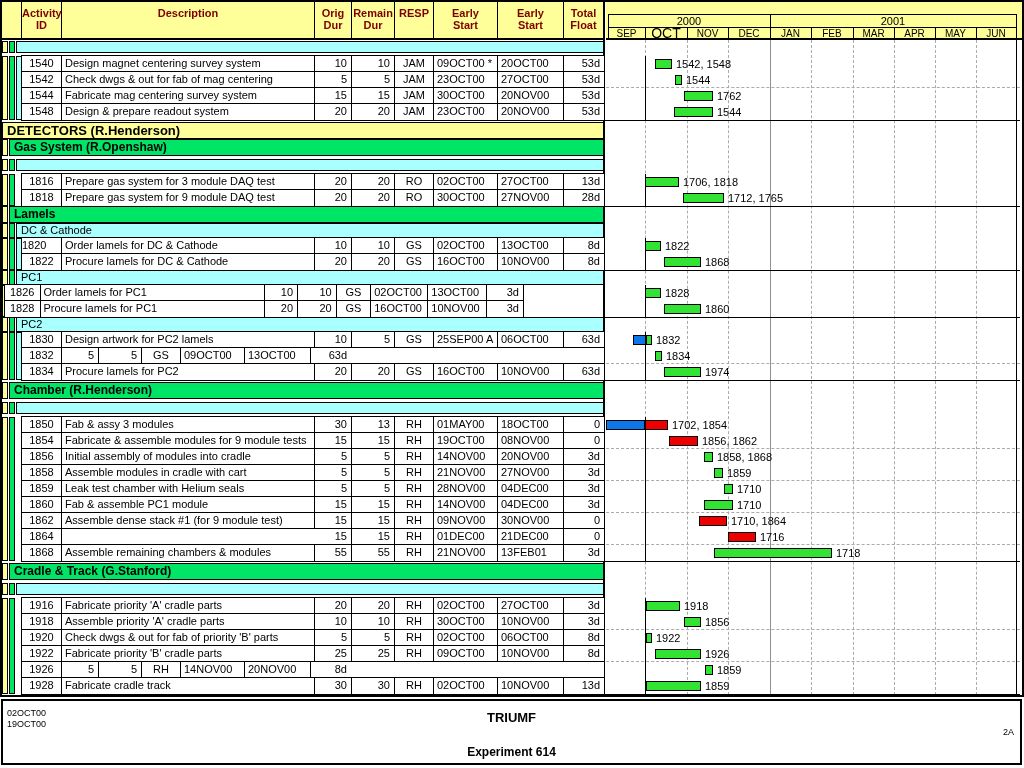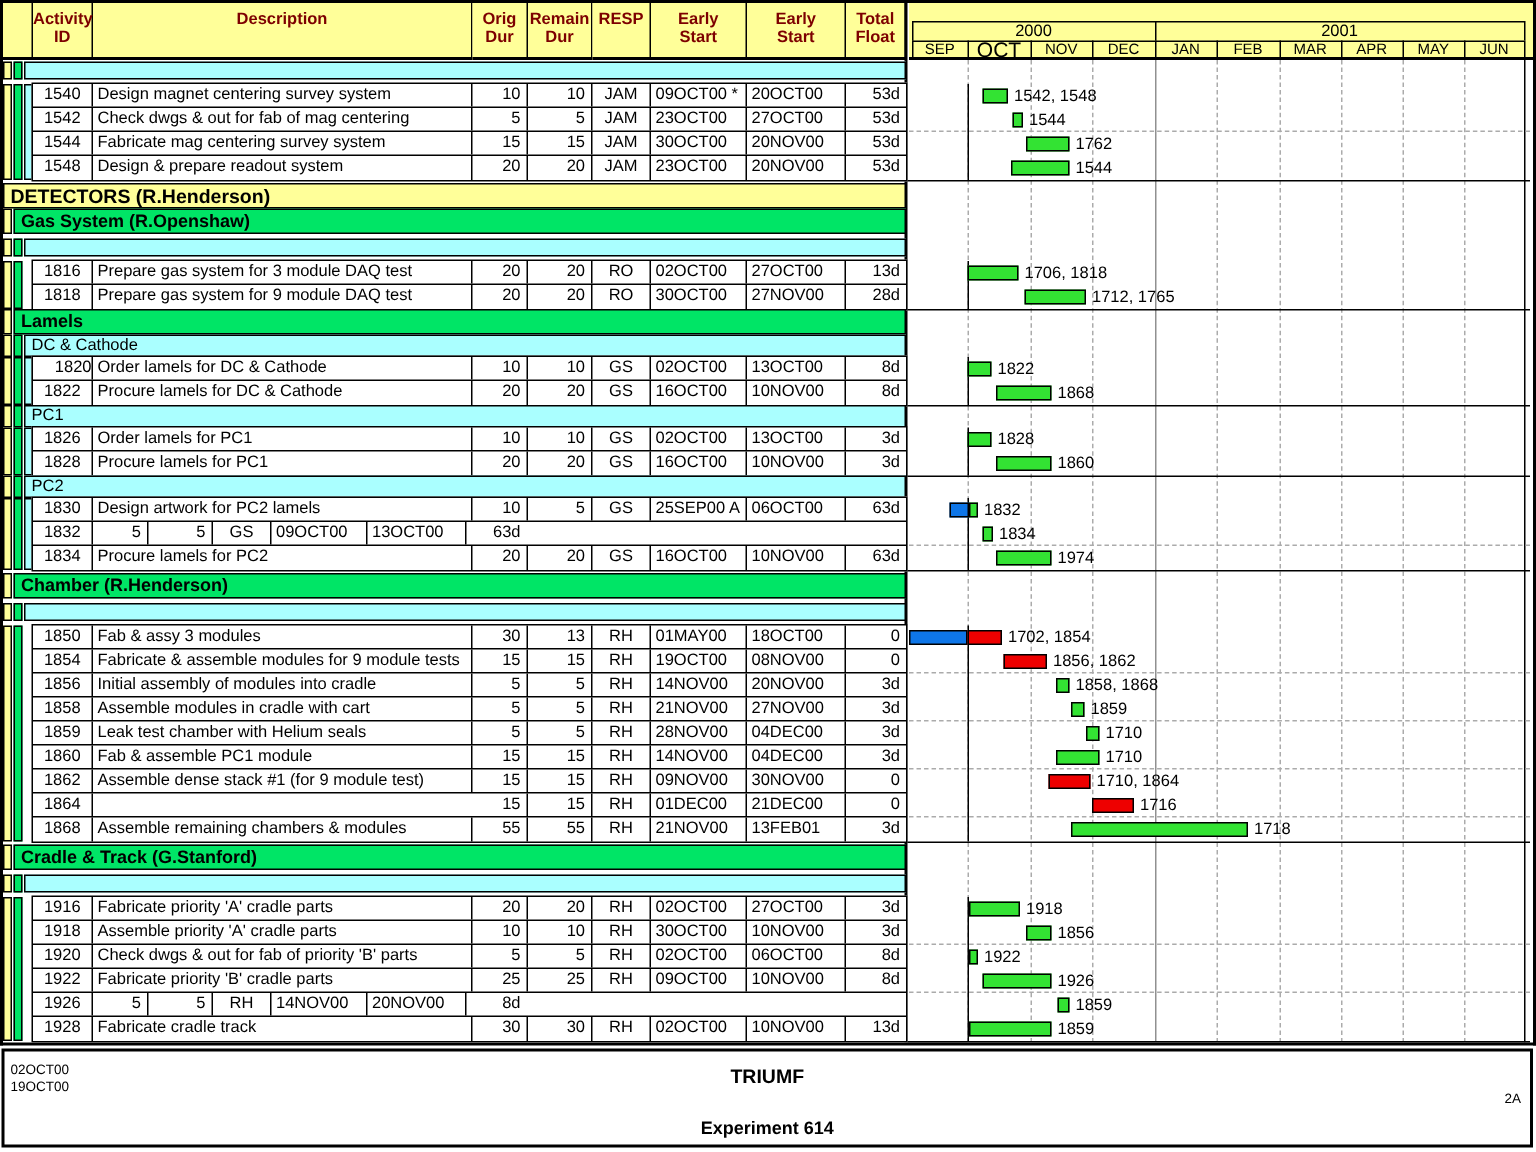--- a/index.html
+++ b/index.html
@@ -222,7 +222,7 @@
       <div class="stripe" style="left: 16px; top: 238px; height: 32px; background: rgb(170, 255, 255);"></div>
       <div class="blk" style="left: 21px; top: 237px; width: 584px; height: 34px;">
         <div class="arow">
-          <div class="cell" style="width: 40px; text-align: right;">1820</div>
+          <div class="cell" style="width: 40px; text-align: left;">1820</div>
           <div class="cell" style="width: 253px; text-align: left; padding-left: 3px;">Order lamels for DC &amp; Cathode</div>
           <div class="cell" style="width: 37px; text-align: right; padding-right: 4px;">10</div>
           <div class="cell" style="width: 43px; text-align: right; padding-right: 4px;">10</div>

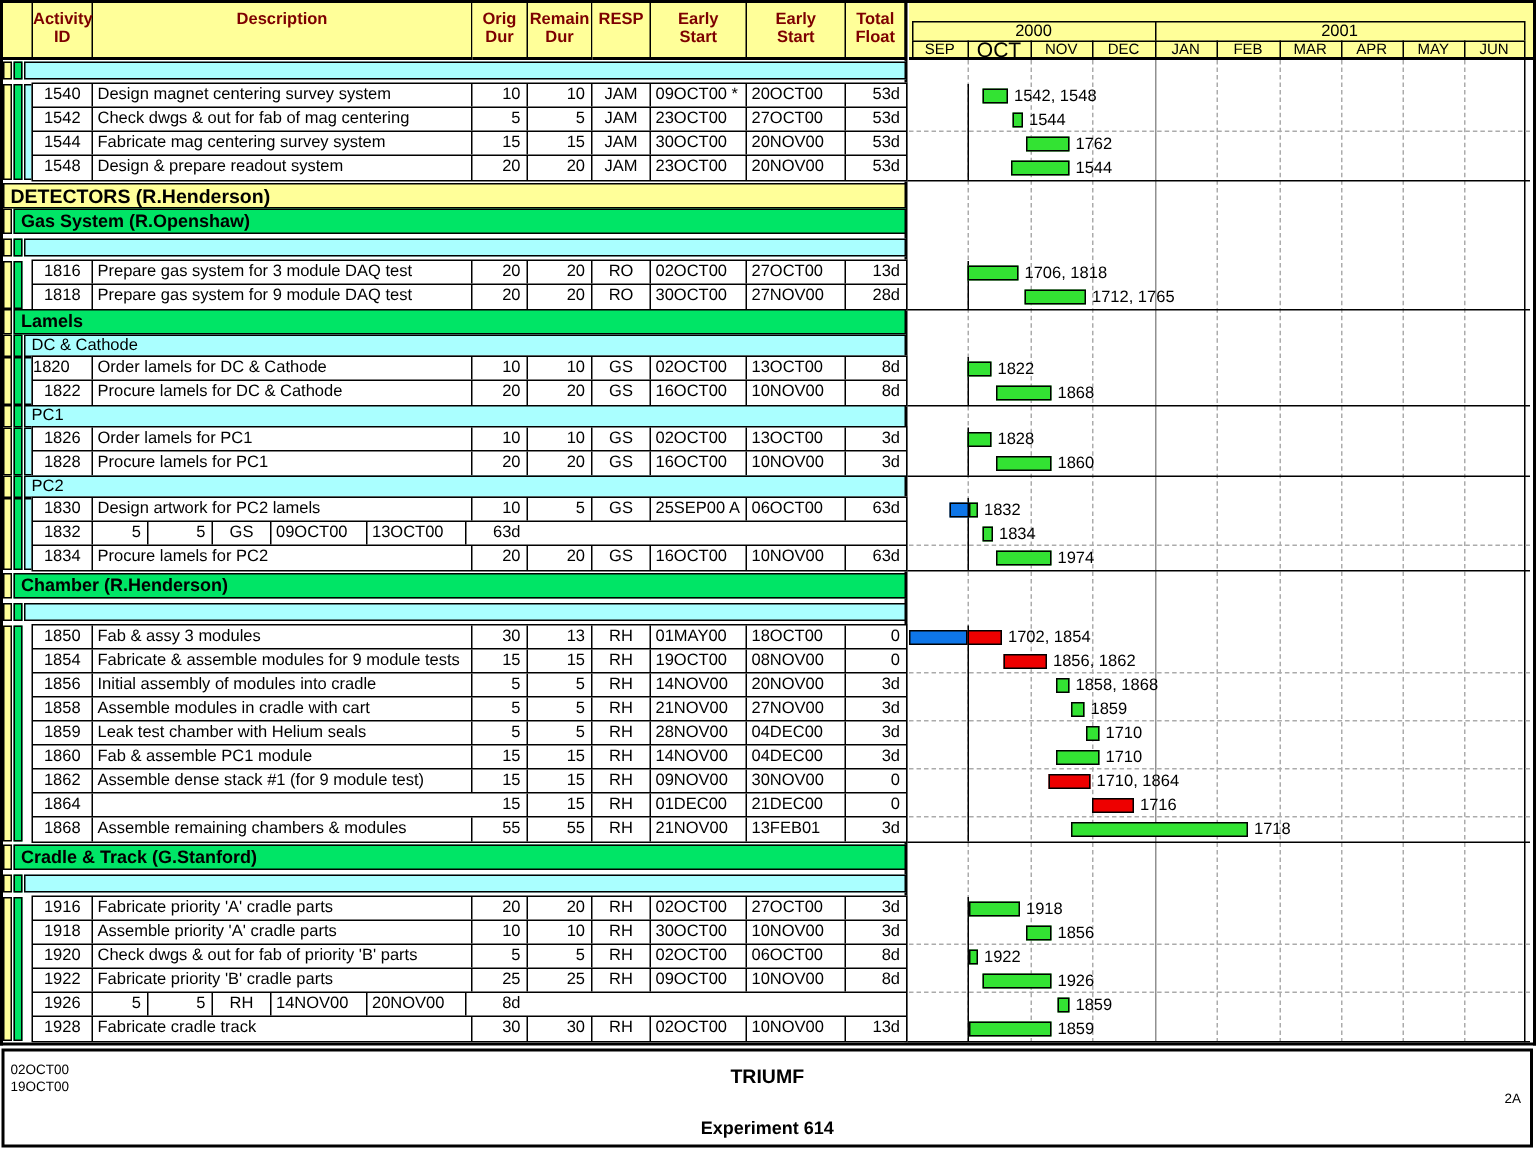--- a/index.html
+++ b/index.html
@@ -256,7 +256,7 @@
       <div class="stripe" style="left: 2px; top: 285px; height: 32px; background: rgb(255, 255, 153);"></div>
       <div class="stripe" style="left: 9px; top: 285px; height: 32px; background: rgb(0, 229, 102);"></div>
       <div class="stripe" style="left: 16px; top: 285px; height: 32px; background: rgb(170, 255, 255);"></div>
-      <div class="blk" style="left: 21px; top: 284px; width: 584px; height: 34px;">
+      <div class="blk" style="left: 4px; top: 284px; width: 520px; height: 34px;">
         <div class="arow">
           <div class="cell" style="width: 40px; text-align: center;">1826</div>
           <div class="cell" style="width: 253px; text-align: left; padding-left: 3px;">Order lamels for PC1</div>

